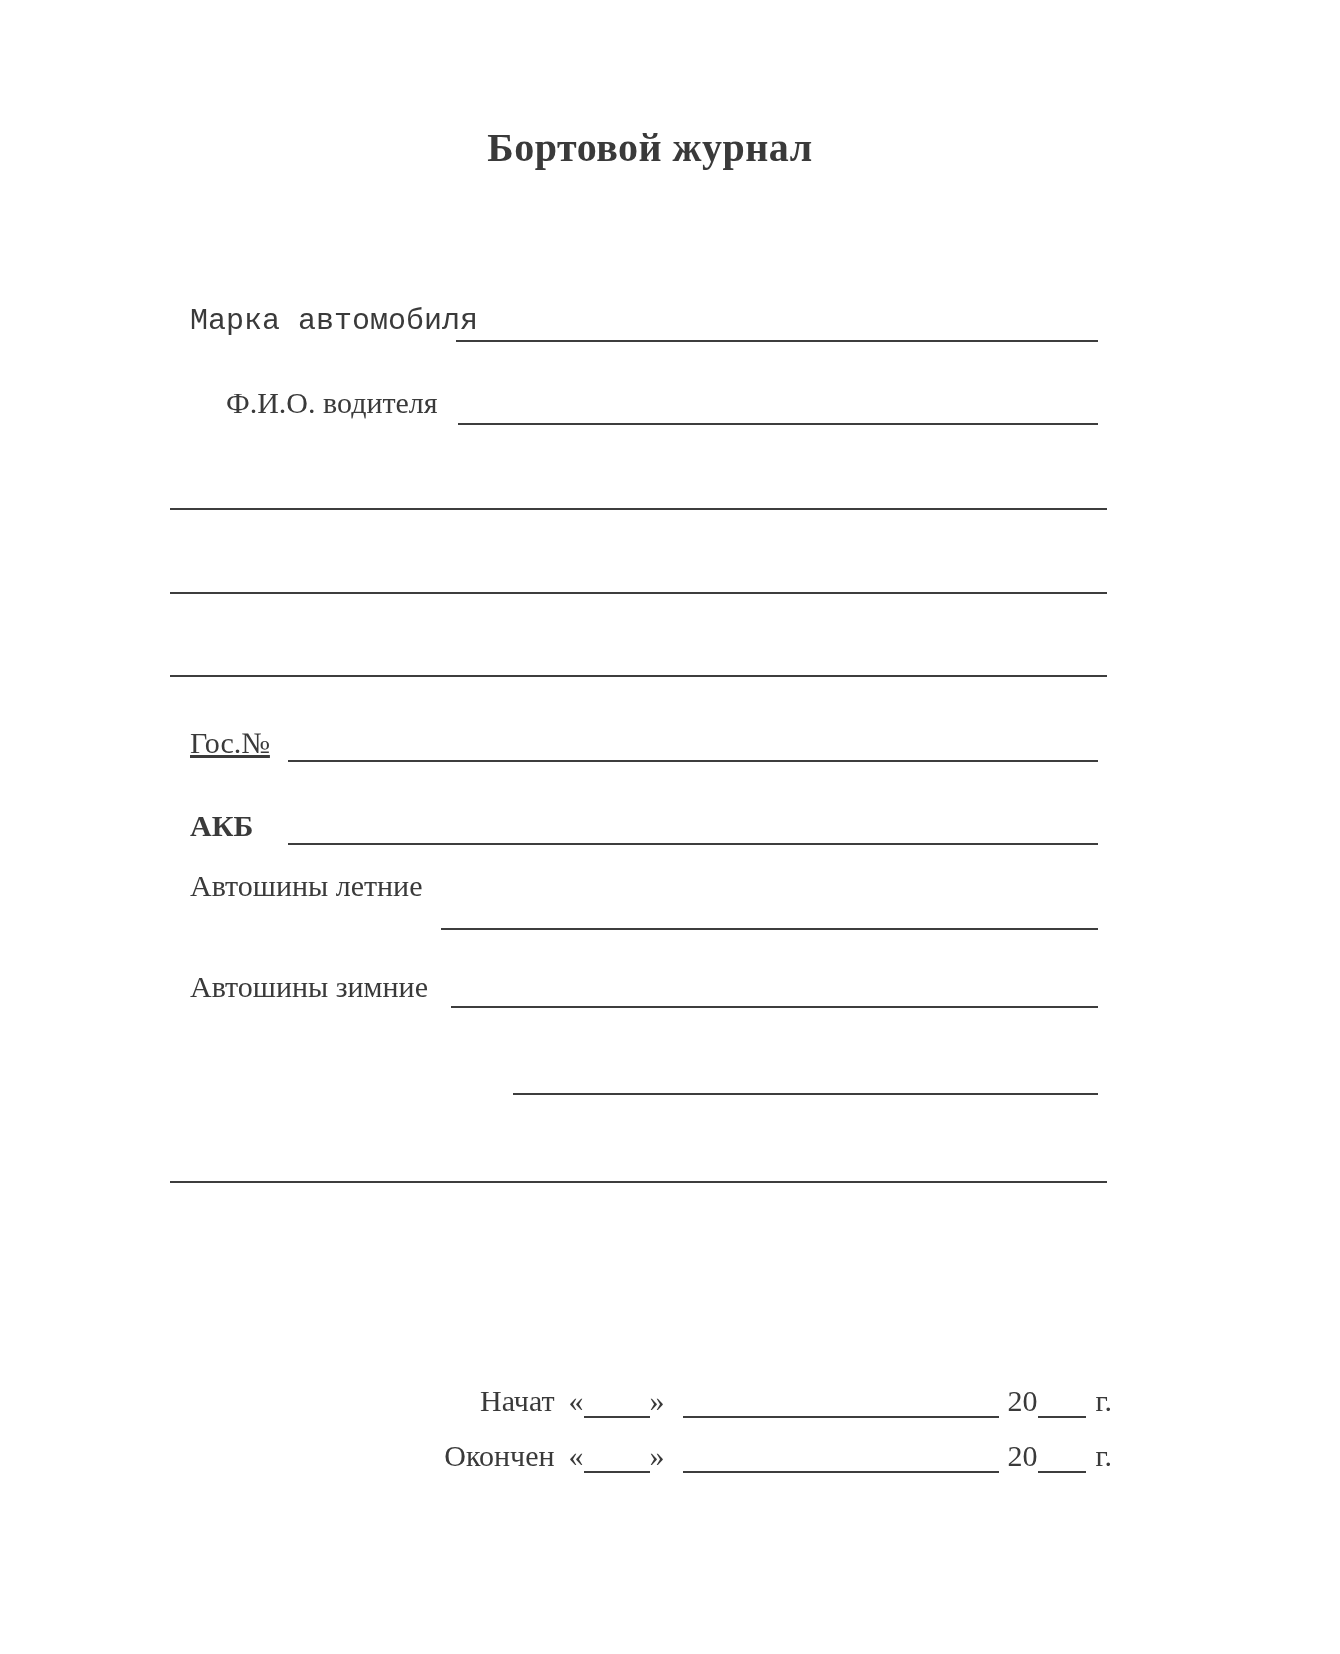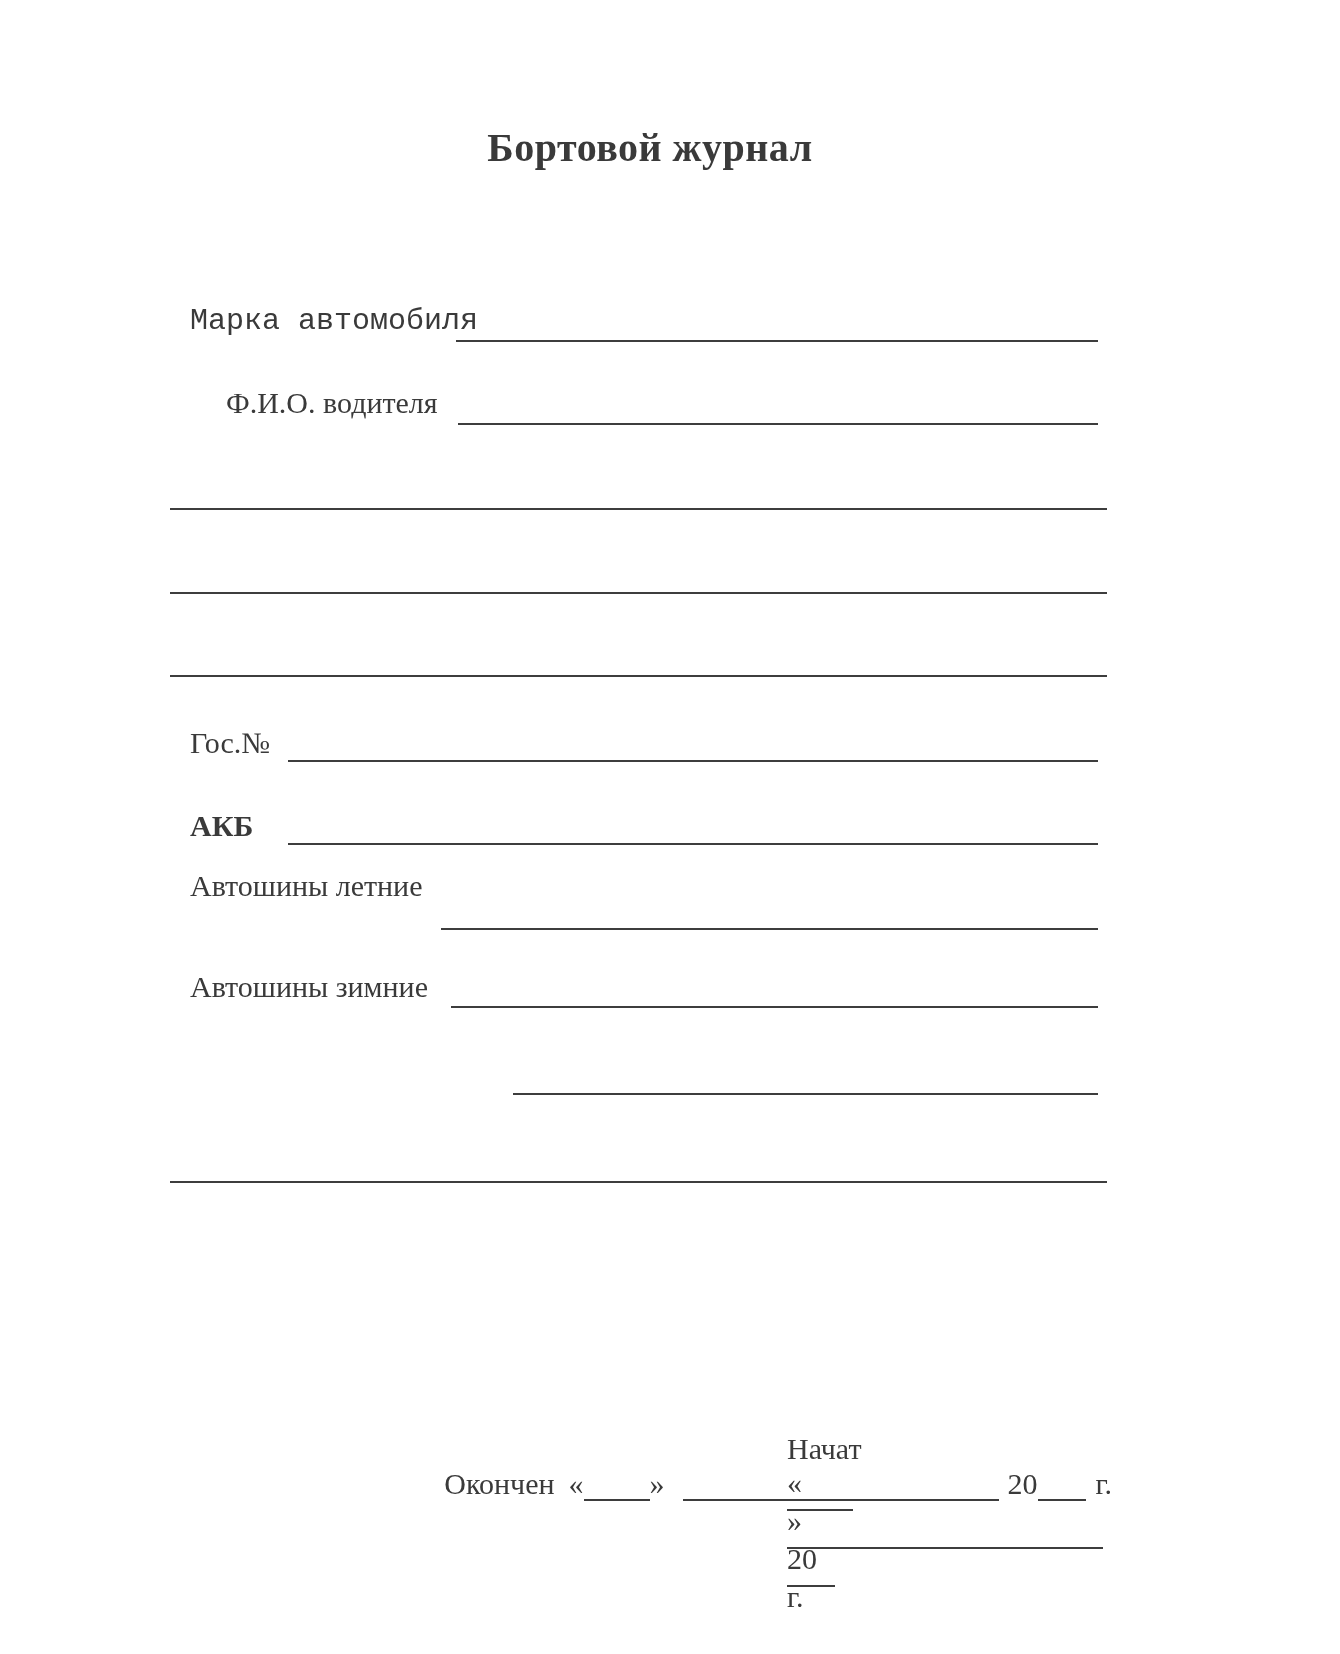--- a/index.html
+++ b/index.html
@@ -48,7 +48,7 @@
   
   .r1{top:304px;font-family:Liberation Mono, monospace;}  .l1{left:456px; width:642px; top:340px;}
   .r2{top:386px;margin-left:36px;}  .l2{left:458px; width:640px; top:423px;}
-  .r3{top:726px;}  .l3{left:288px; width:810px; top:760px;}
+  .r3{top:726px;text-decoration:underline;}  .l3{left:288px; width:810px; top:760px;}
   .r4{top:809px;font-weight:bold;}  .l4{left:288px; width:810px; top:843px;}
   .r5{top:869px;}  .l5{left:441px; width:657px; top:928px;}
   .r6{top:970px;text-align:right;}  .l6{left:451px; width:647px; top:1006px;}

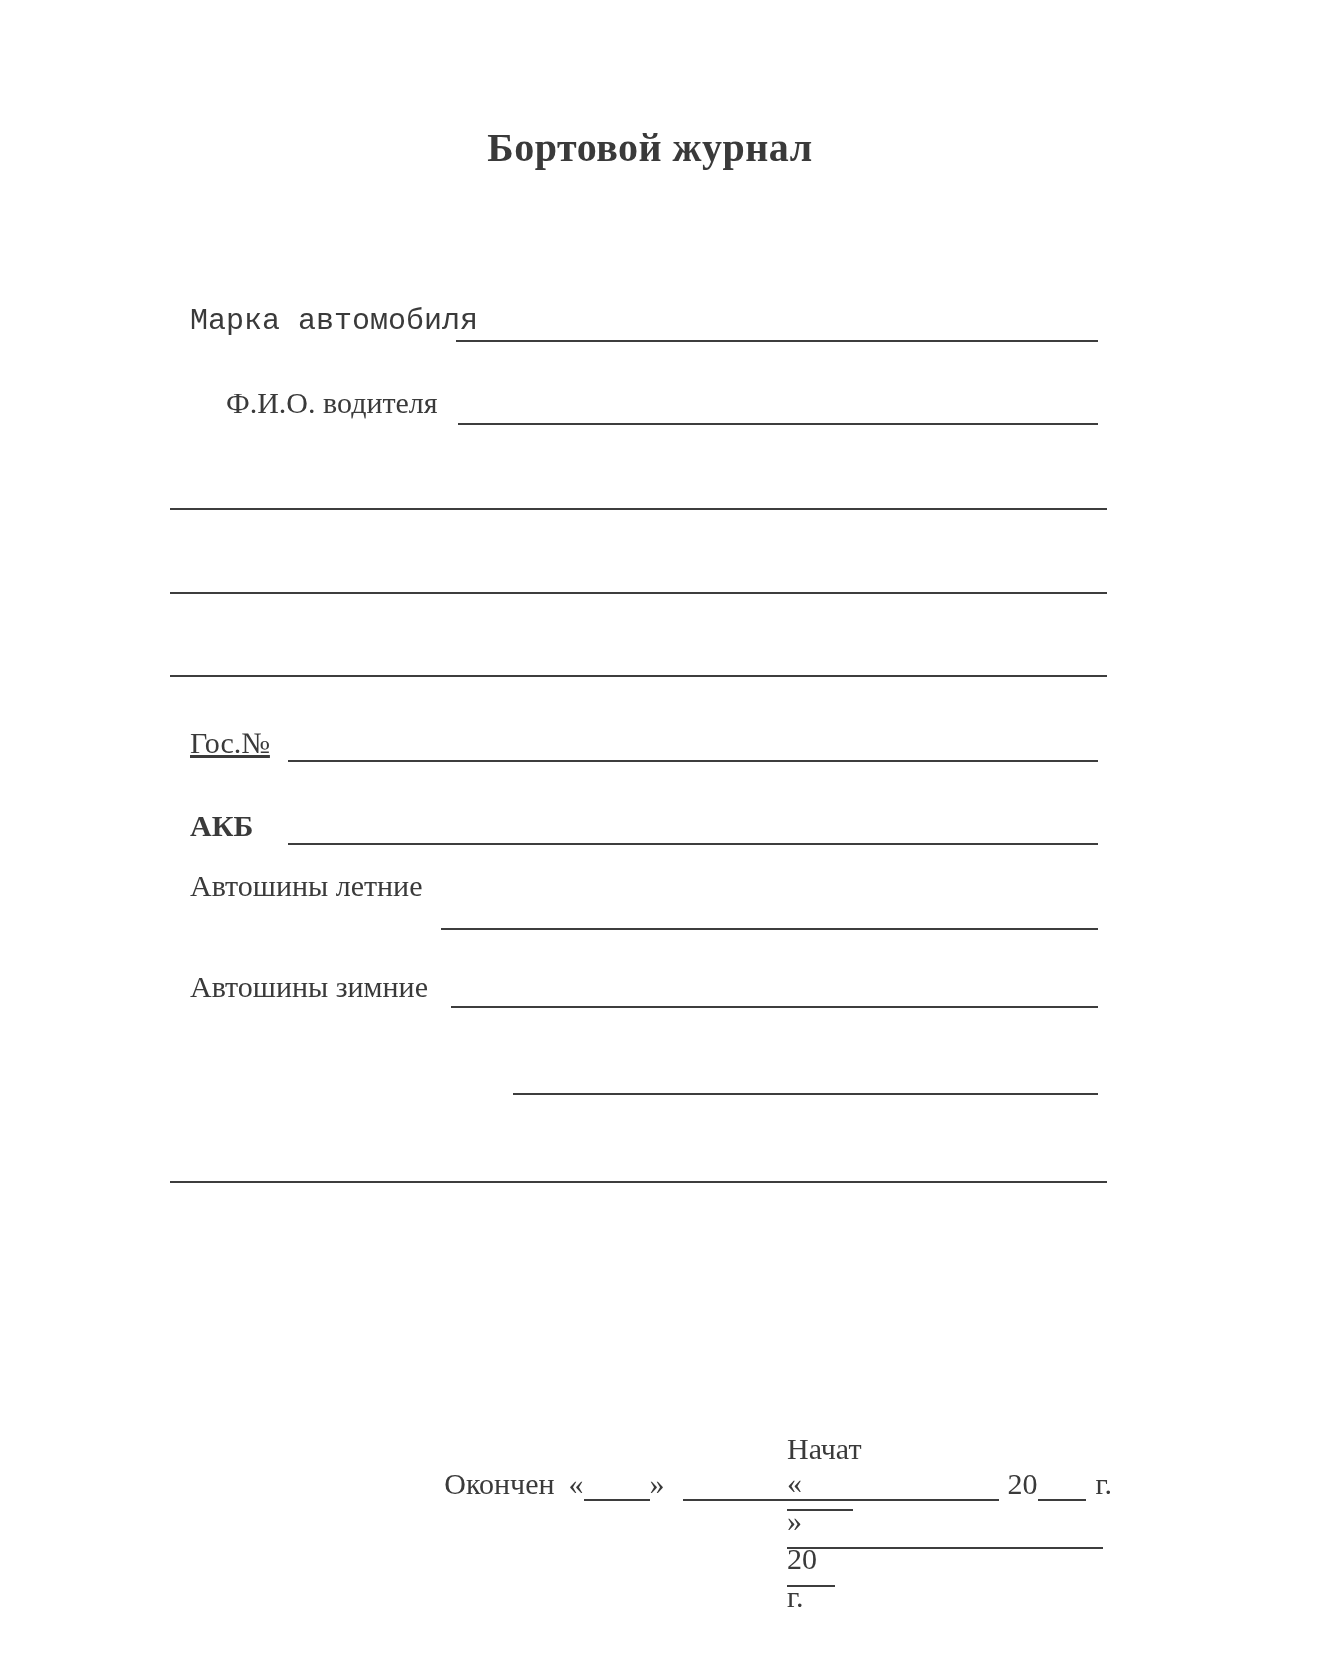--- a/index.html
+++ b/index.html
@@ -70,7 +70,7 @@
     white-space:nowrap;
     color:var(--text);
   }
-  .fr1{top:1432px;flex-direction:column;}
+  .fr1{top:1384px;}
   .fr2{top:1439px;margin-top:28px;}
   .flabel{margin-right:14px;}
   .blank{

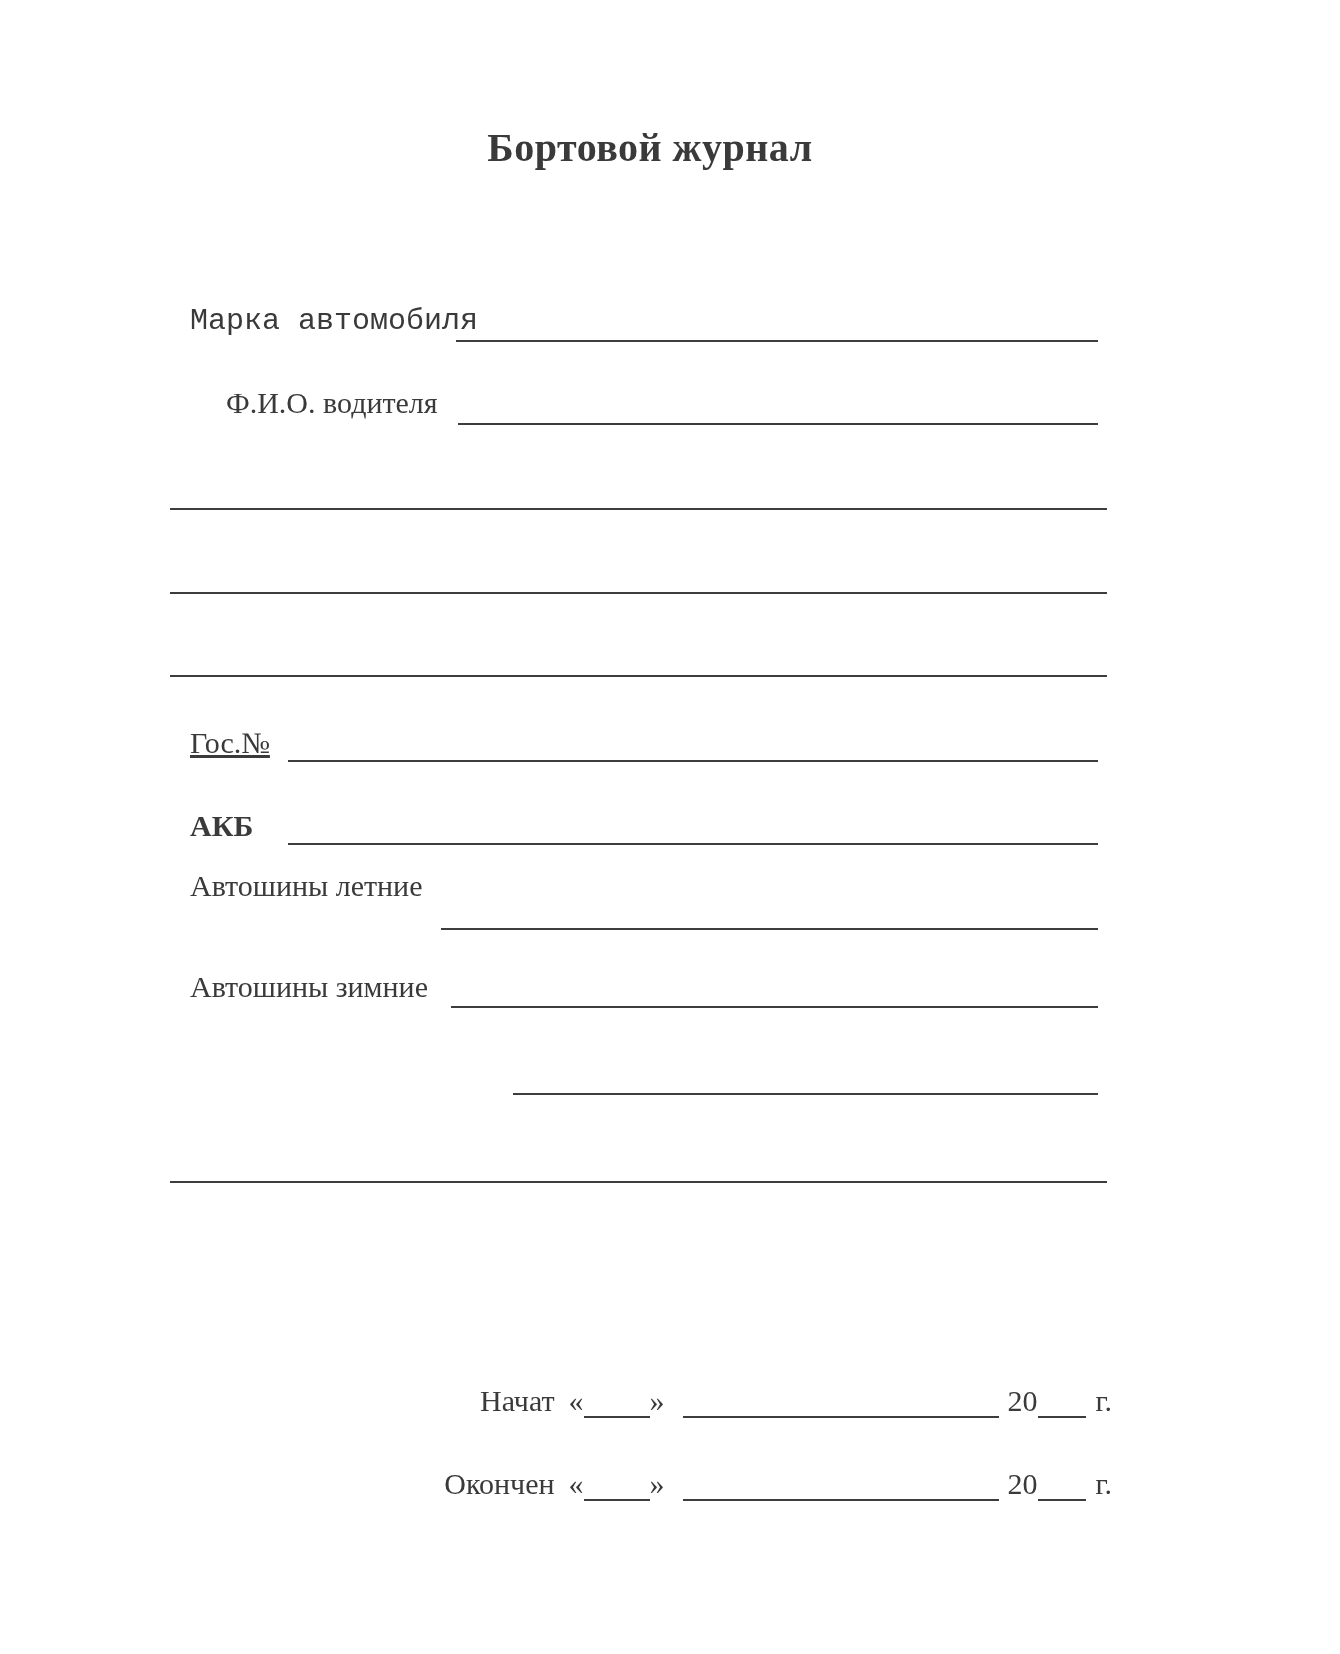--- a/index.html
+++ b/index.html
@@ -71,7 +71,7 @@
     color:var(--text);
   }
   .fr1{top:1384px;}
-  .fr2{top:1439px;margin-top:28px;}
+  .fr2{top:1439px;}
   .flabel{margin-right:14px;}
   .blank{
     display:inline-block;

